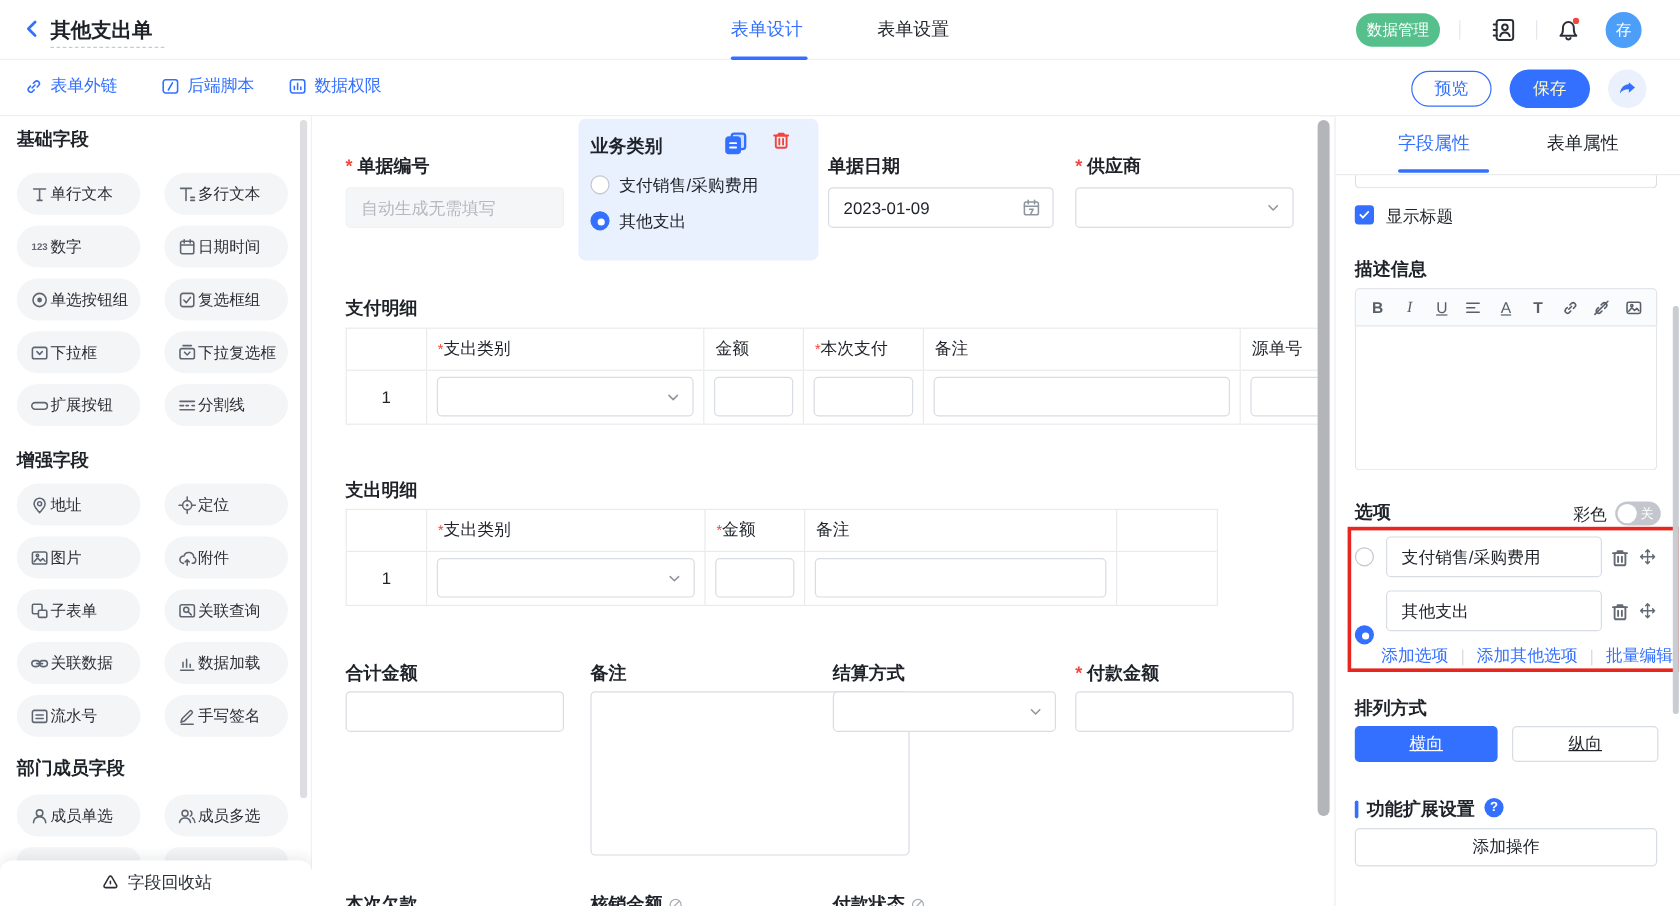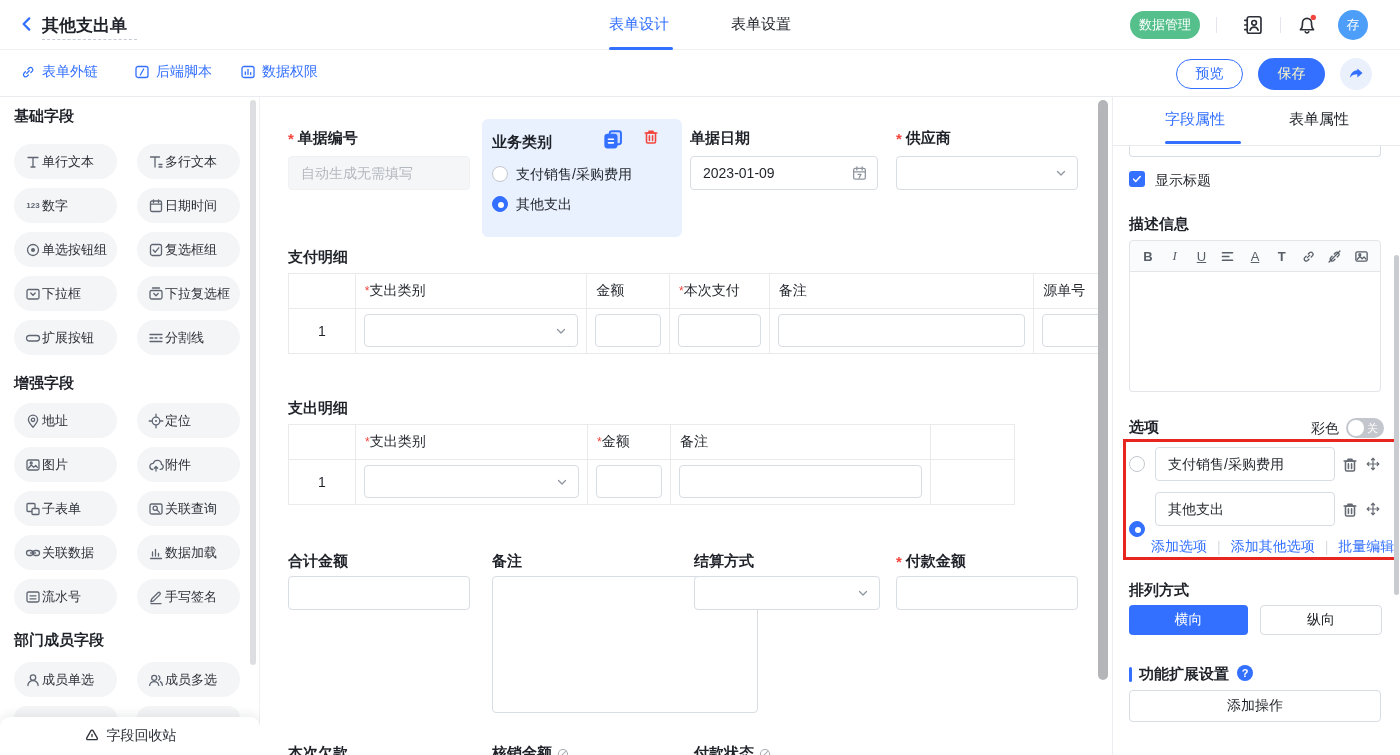--- a/index.html
+++ b/index.html
@@ -387,7 +387,7 @@
     <input class="native" readonly="" placeholder="自动生成无需填写" style="">
   </div>
 
-  <div class="abs sel-block" style="left:222px;top:22px;width:200px;height:118px">
+  <div class="abs sel-block" style="left:222px;top:2px;width:200px;height:118px">
     <div class="abs flabel" style="left:10px;top:14px">
       <span>业务类别</span>
     </div>

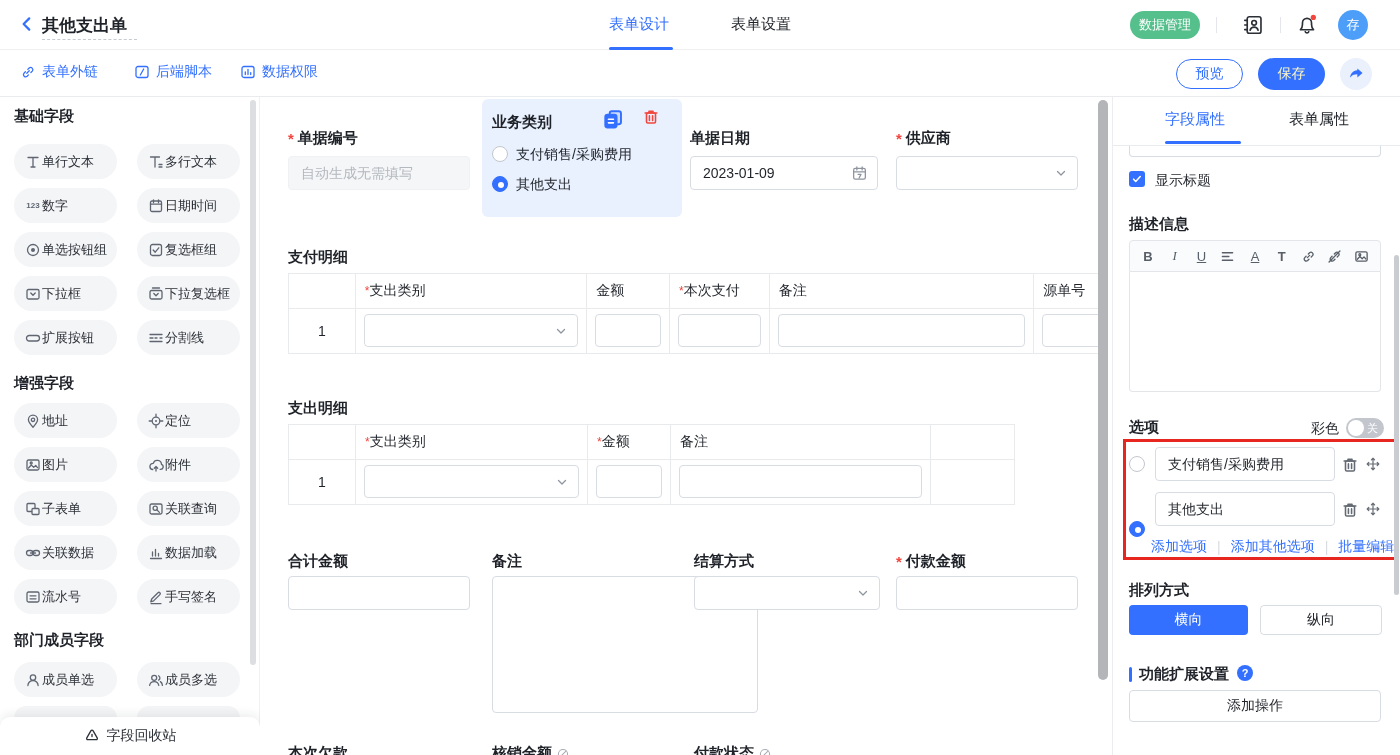--- a/index.html
+++ b/index.html
@@ -70,7 +70,7 @@
   .toggle .st{position:absolute;right:6px;top:3px;color:#fff;font-size:11px;}
   .blue-link{color:#3370ff;font-size:14px;cursor:pointer;}
   .opt-sep{color:#d9dce1;}
-  .seg{height:30px;border-radius:4px;display:flex;align-items:center;justify-content:center;font-size:14px;cursor:pointer;box-sizing:border-box;}
+  .seg{height:30px;border-radius:4px;display:flex;align-items:center;justify-content:center;font-size:14px;cursor:pointer;box-sizing:border-box;text-decoration:underline;}
   .seg.on{background:#3370ff;color:#fff;}
   .seg.off{background:#fff;border:1px solid #d8dce3;color:#1f2329;}
   .help{width:16px;height:16px;border-radius:50%;background:#3370ff;color:#fff;font-size:11px;display:flex;align-items:center;justify-content:center;font-weight:bold;}

